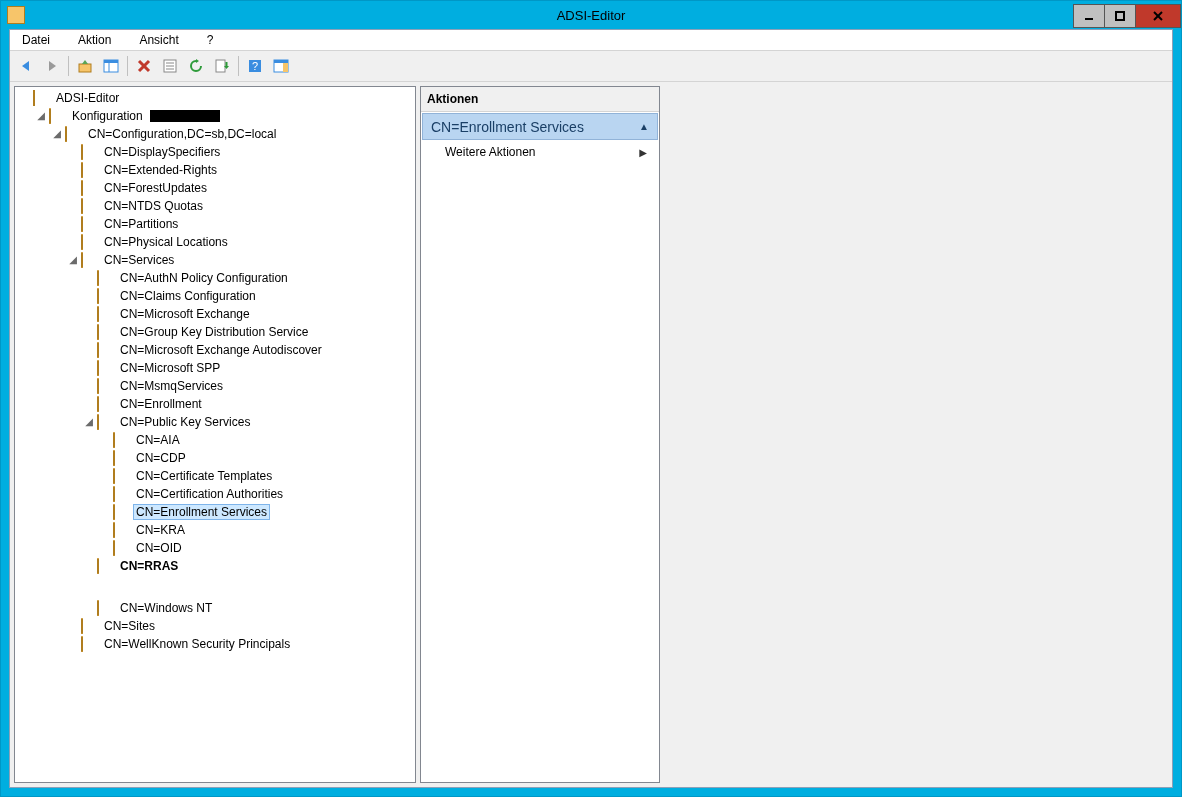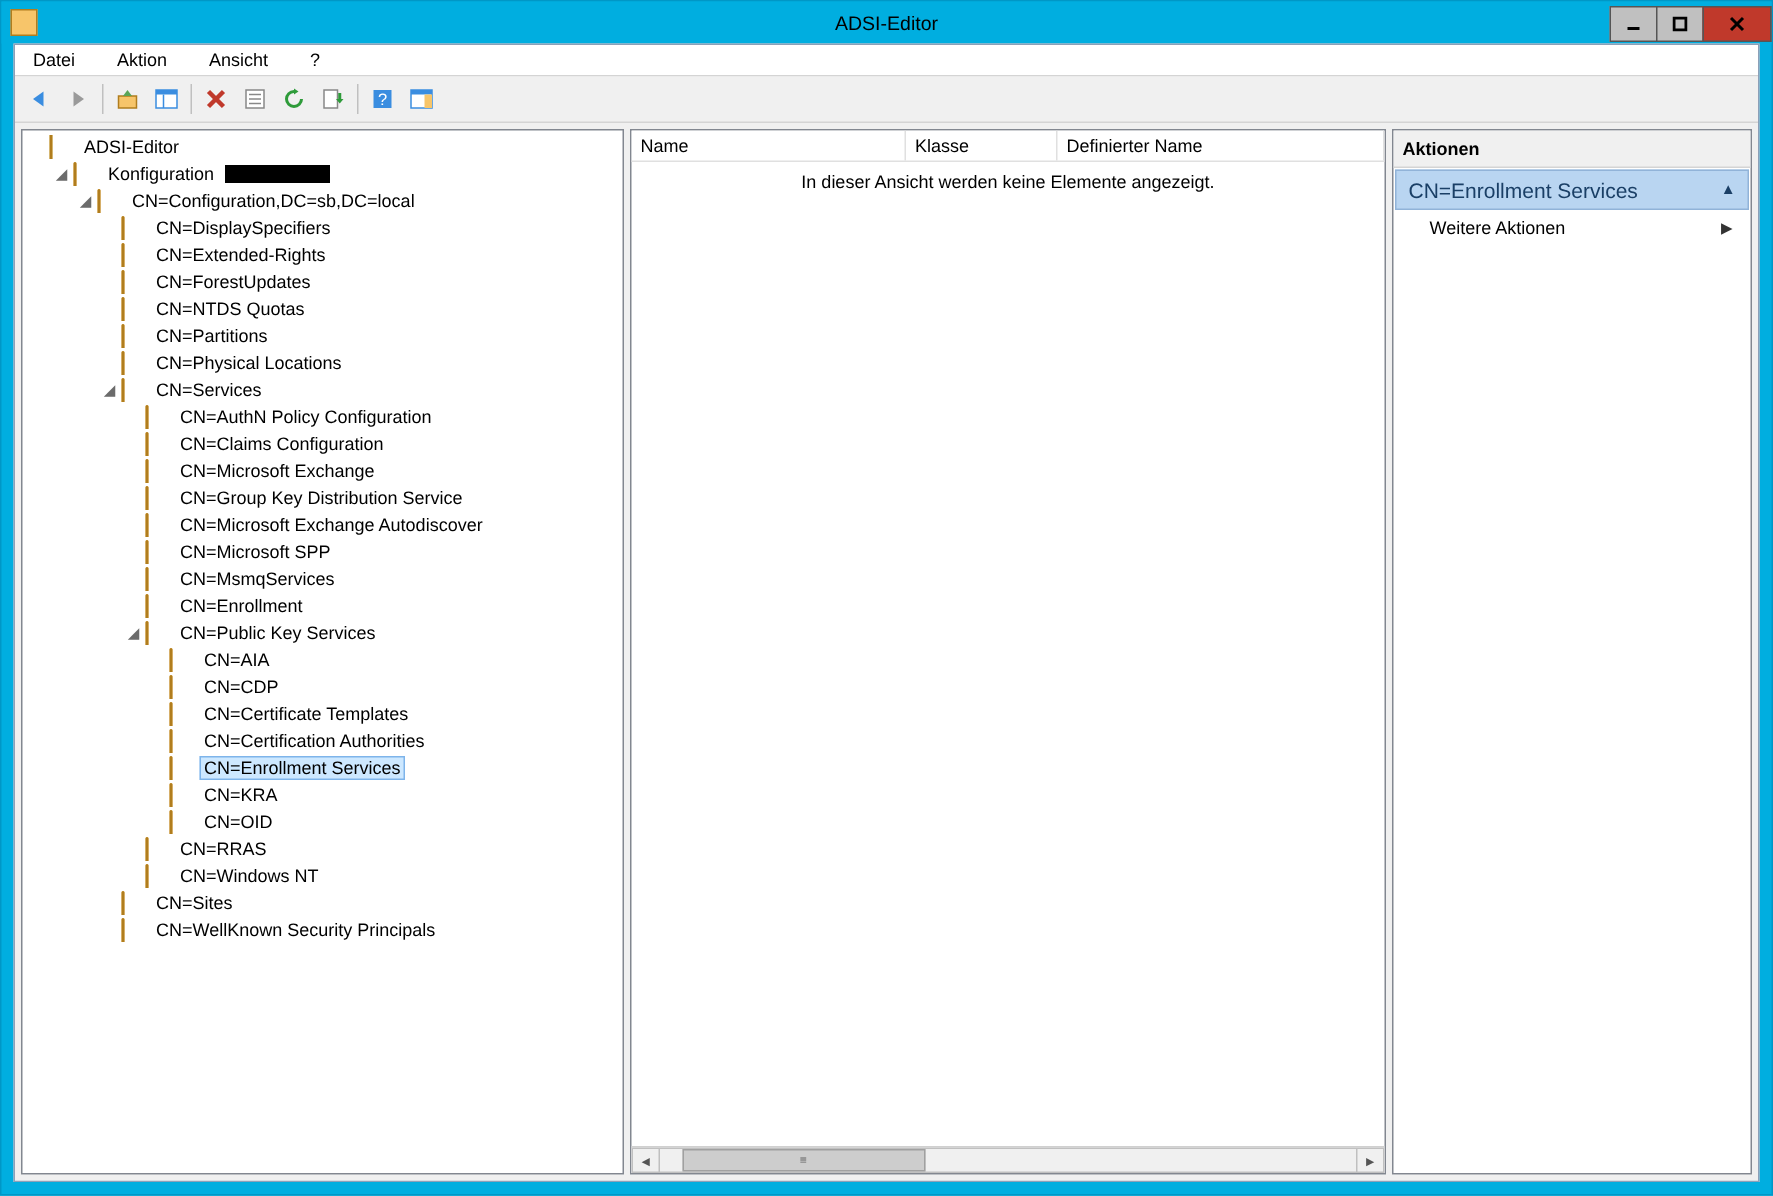--- a/index.html
+++ b/index.html
@@ -558,23 +558,6 @@
           </div>
       </div>
 
-      <div class="panel mid-panel">
-        <div class="list-header">
-          <div class="col" style="width:170px">Name</div>
-          <div class="col" style="width:88px">Klasse</div>
-          <div class="col" style="flex:1 1 auto">Definierter Name</div>
-        </div>
-        <div class="list-body">
-          <div class="empty-msg">In dieser Ansicht werden keine Elemente angezeigt.</div>
-        </div>
-        <div class="hscroll">
-          <div class="arrow">◄</div>
-          <div class="track">
-            <div class="thumb">≡</div>
-          </div>
-          <div class="arrow">►</div>
-        </div>
-      </div>
 
       <div class="panel right-panel">
         <div class="actions-header">Aktionen</div>

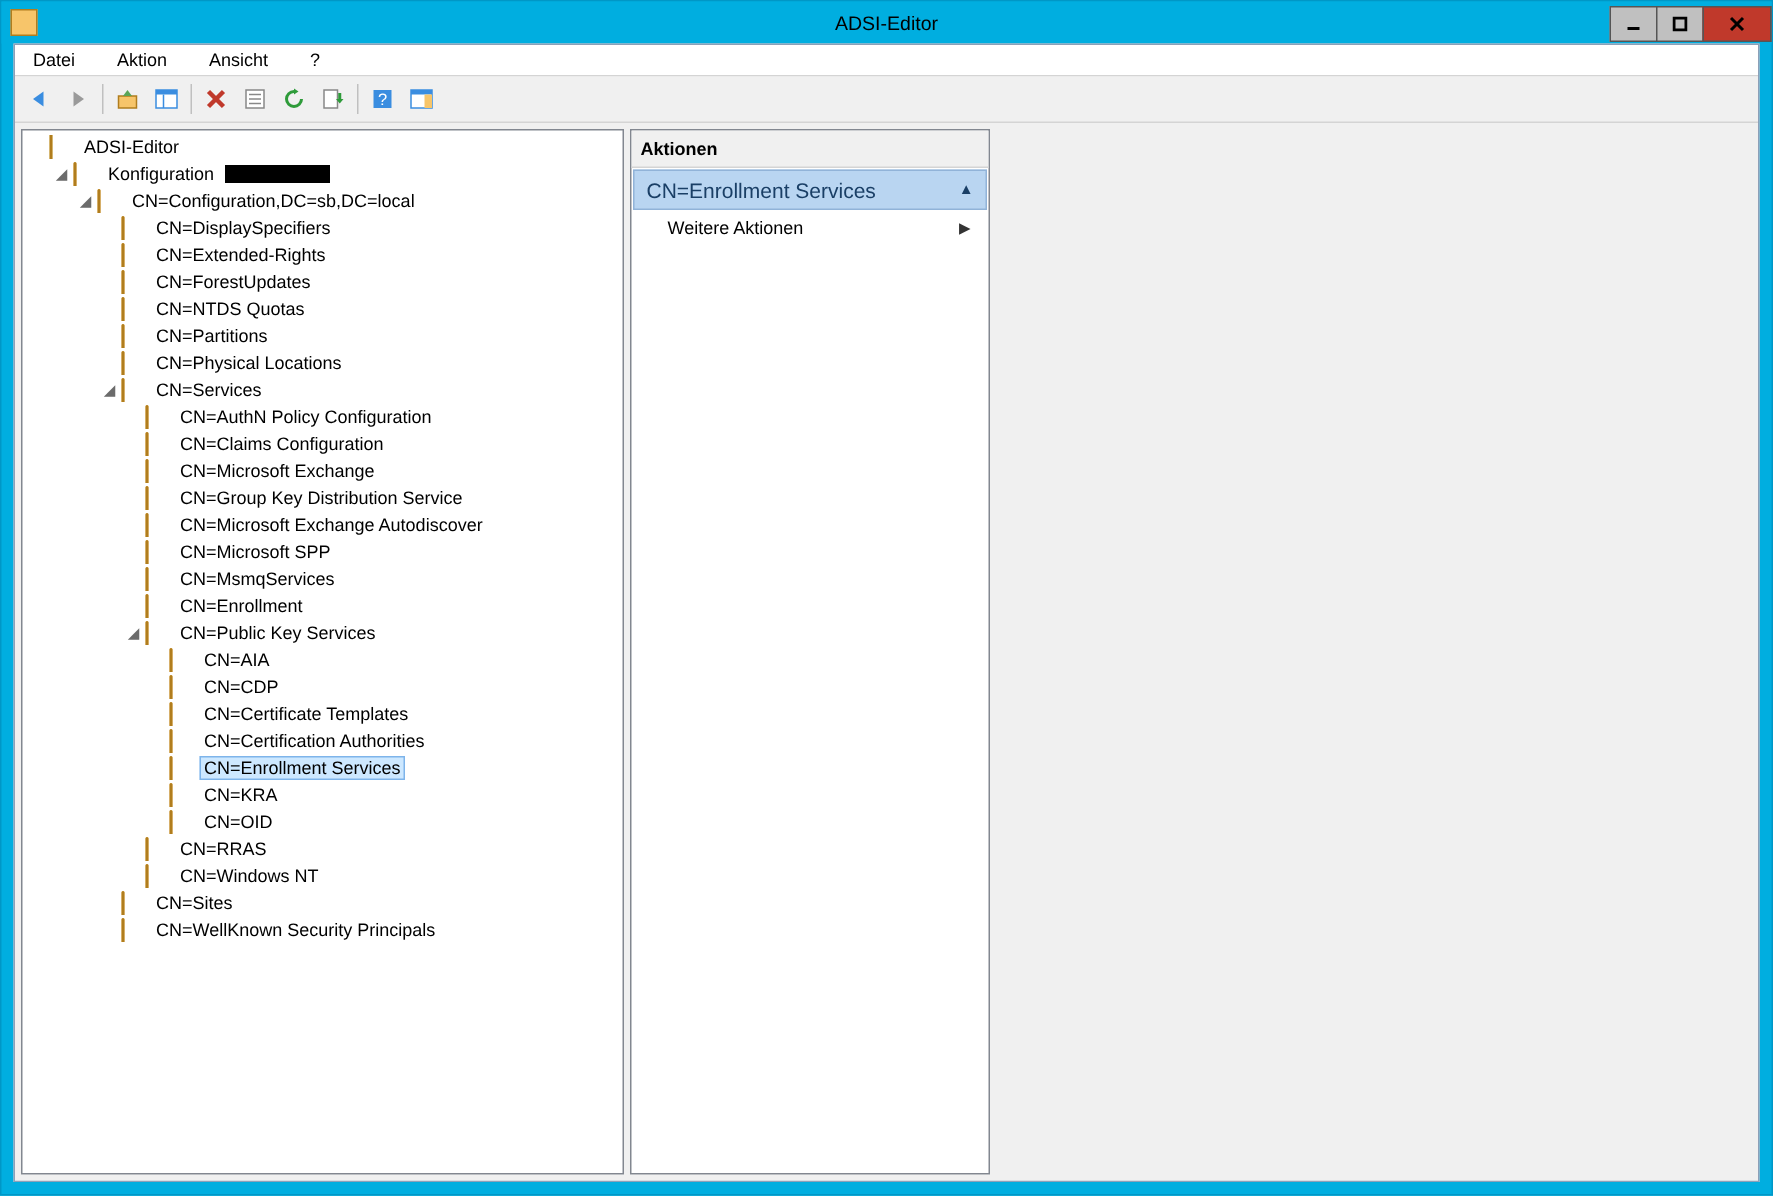--- a/index.html
+++ b/index.html
@@ -535,7 +535,7 @@
               <span class="icon"><span class="folder-icon"></span></span>
               <span class="label">CN=OID</span>
             </div>
-            <div class="tree-row" style="padding-left: 66px;">
+            <div class="tree-row" style="padding-left: 66px; font-weight: bold;">
               <span class="expander placeholder">▷</span>
               <span class="icon"><span class="folder-icon"></span></span>
               <span class="label">CN=RRAS</span>

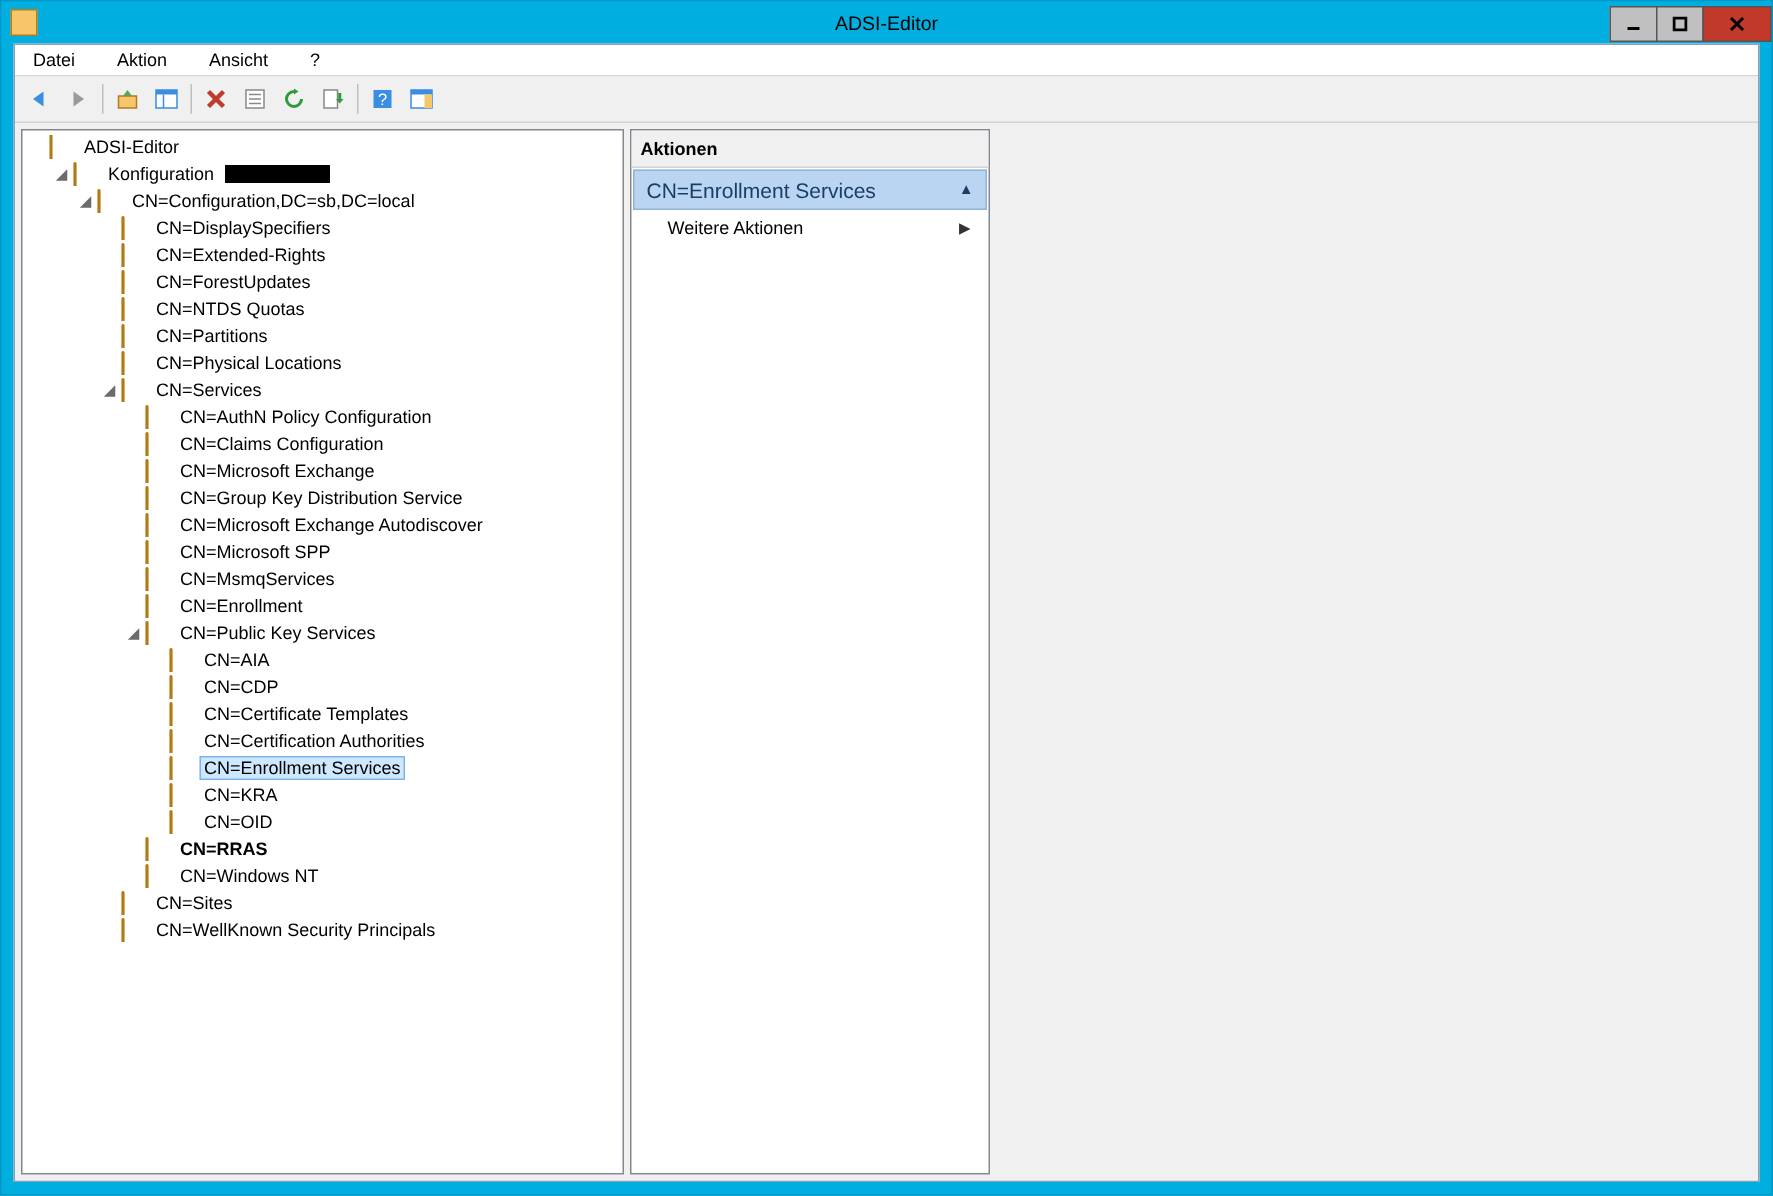--- a/index.html
+++ b/index.html
@@ -540,7 +540,7 @@
               <span class="icon"><span class="folder-icon"></span></span>
               <span class="label">CN=RRAS</span>
             </div>
-            <div class="tree-row" style="padding-left: 66px;">
+            <div class="tree-row" style="padding-left: 66px; margin-top: 24px;">
               <span class="expander placeholder">▷</span>
               <span class="icon"><span class="folder-icon"></span></span>
               <span class="label">CN=Windows NT</span>

